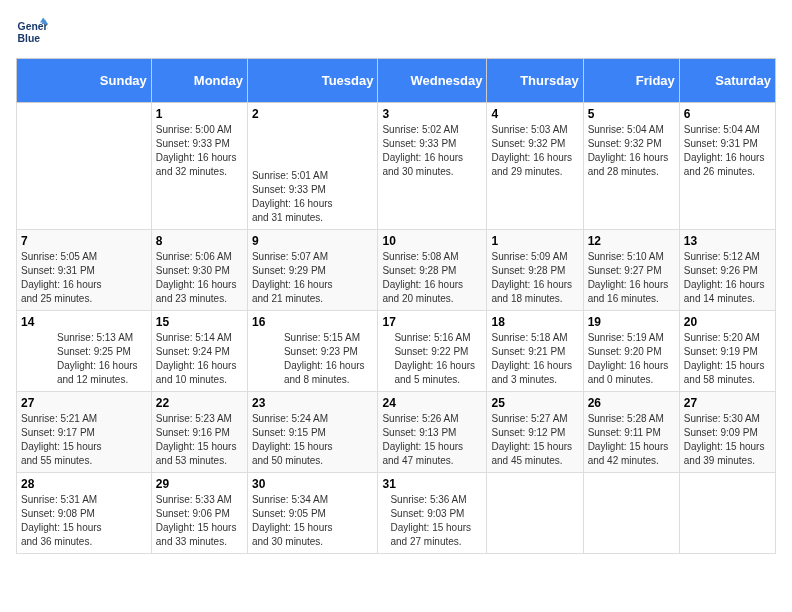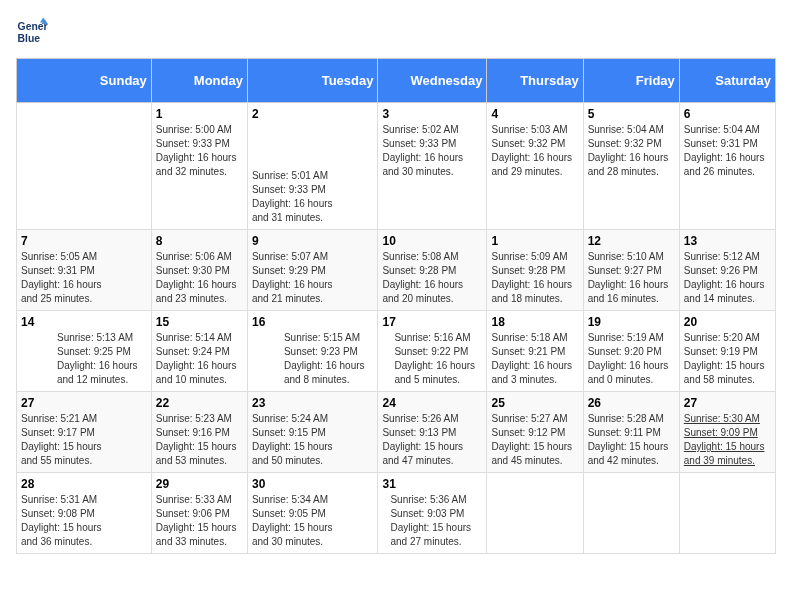--- a/index.html
+++ b/index.html
@@ -297,7 +297,7 @@
         </td>
         <td>
           <div class="day-number">27</div>
-          <div class="day-info" style="white-space: pre-line; text-decoration: underline;">Sunrise: 5:30 AM
+          <div class="day-info" style="white-space: pre-line;">Sunrise: 5:30 AM
 Sunset: 9:09 PM
 Daylight: 15 hours
 and 39 minutes.</div>

